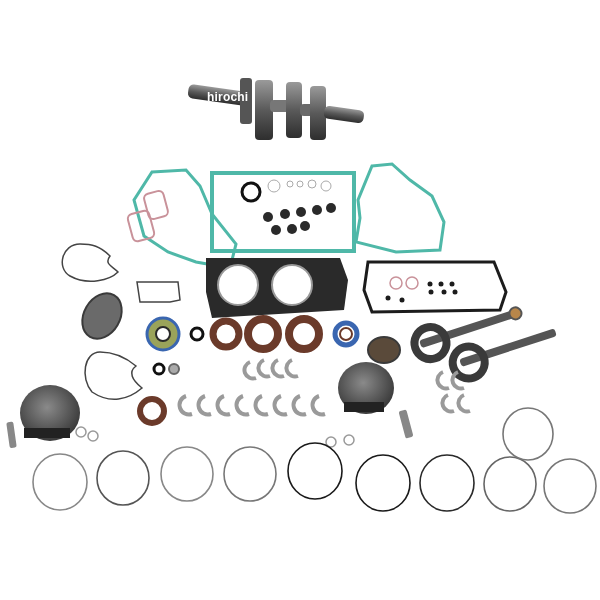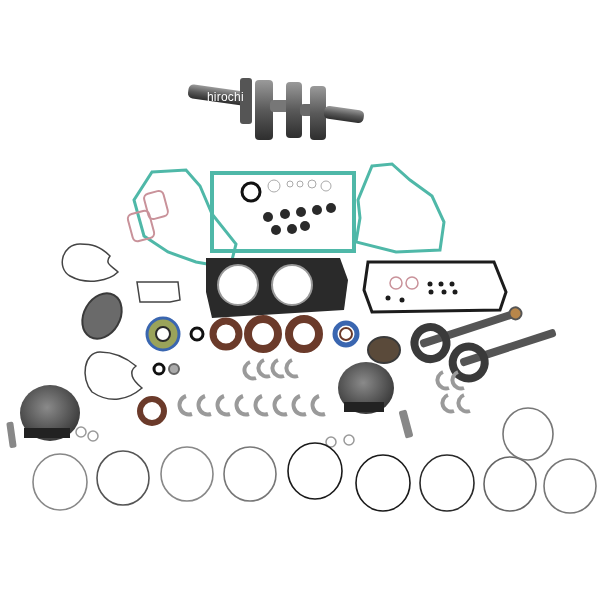--- a/index.html
+++ b/index.html
@@ -4,7 +4,7 @@
   <style>
     html, body { margin: 0; padding: 0; background: #ffffff; }
     body { width: 600px; height: 600px; overflow: hidden; position: relative; font-family: "Liberation Sans", sans-serif; }
-    .canvas { position: absolute; left: 0; top: 0; width: 600px; height: 600px; }
+    .canvas { position: absolute; left: 0; top: 0; width: 600px; height: 600px; font-weight: bold; }
     .watermark {
       position: absolute; left: 207px; top: 90px;
       font-family: "Liberation Sans", sans-serif; font-size: 12px;

